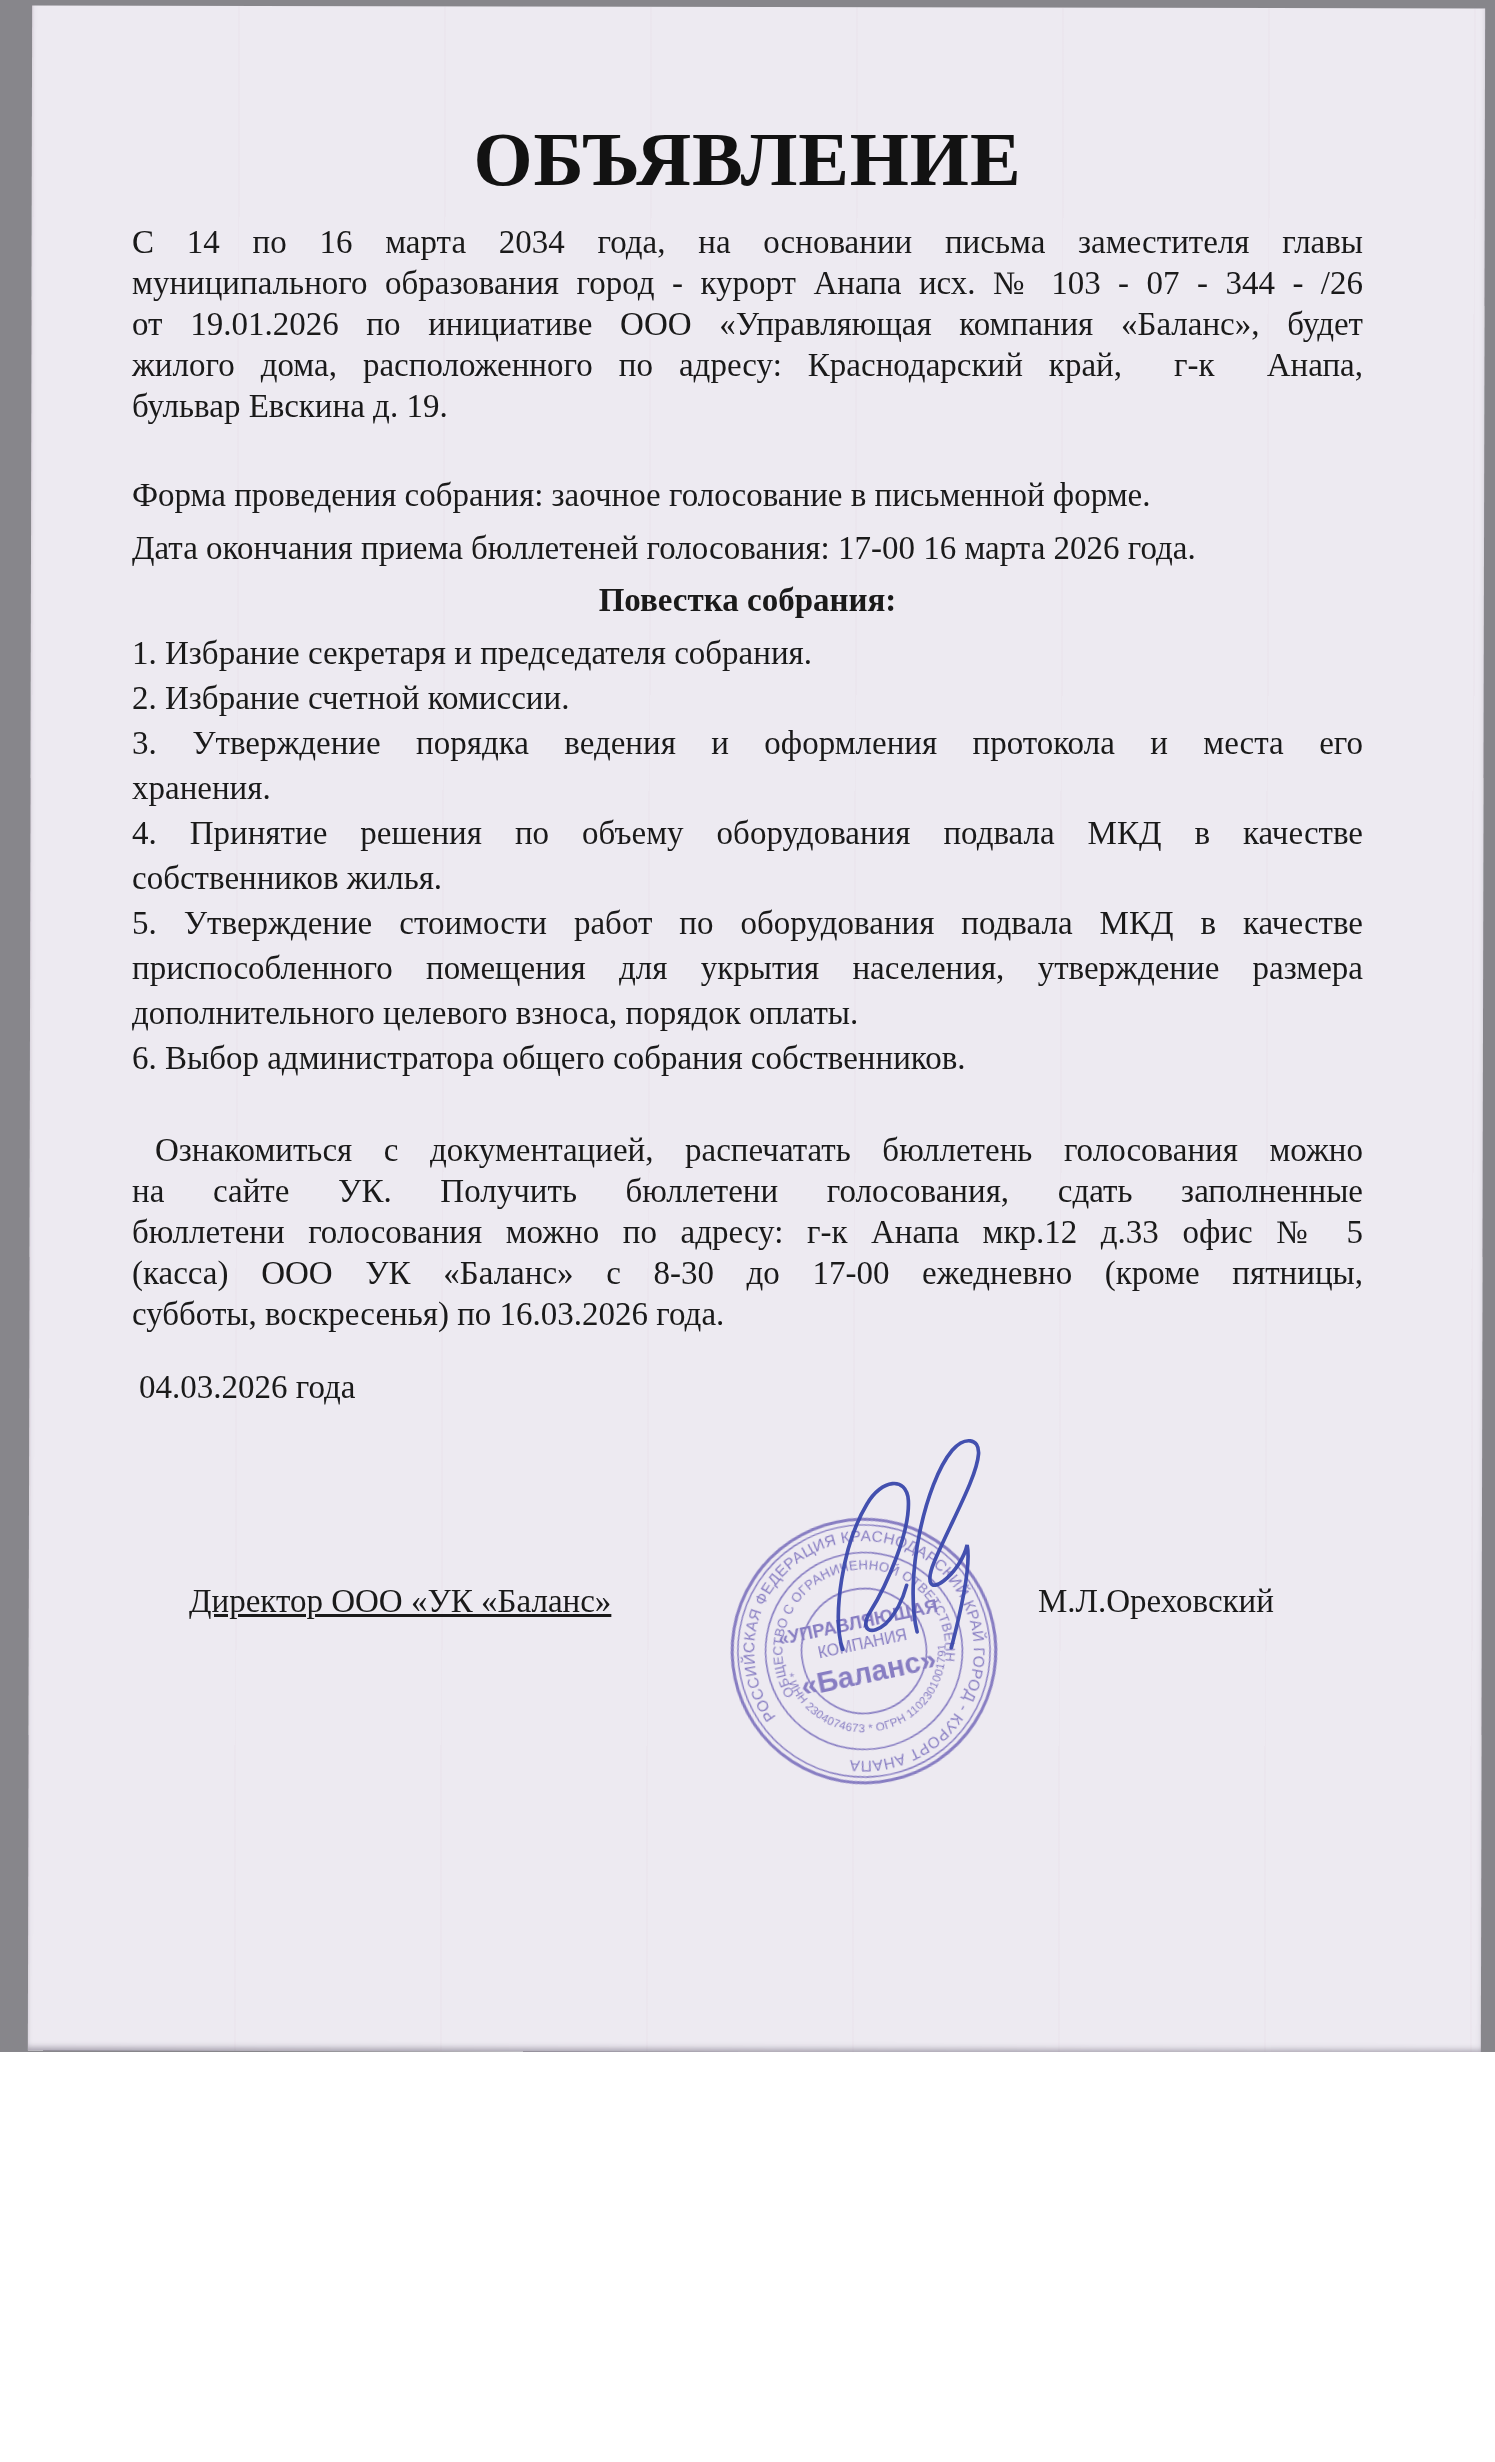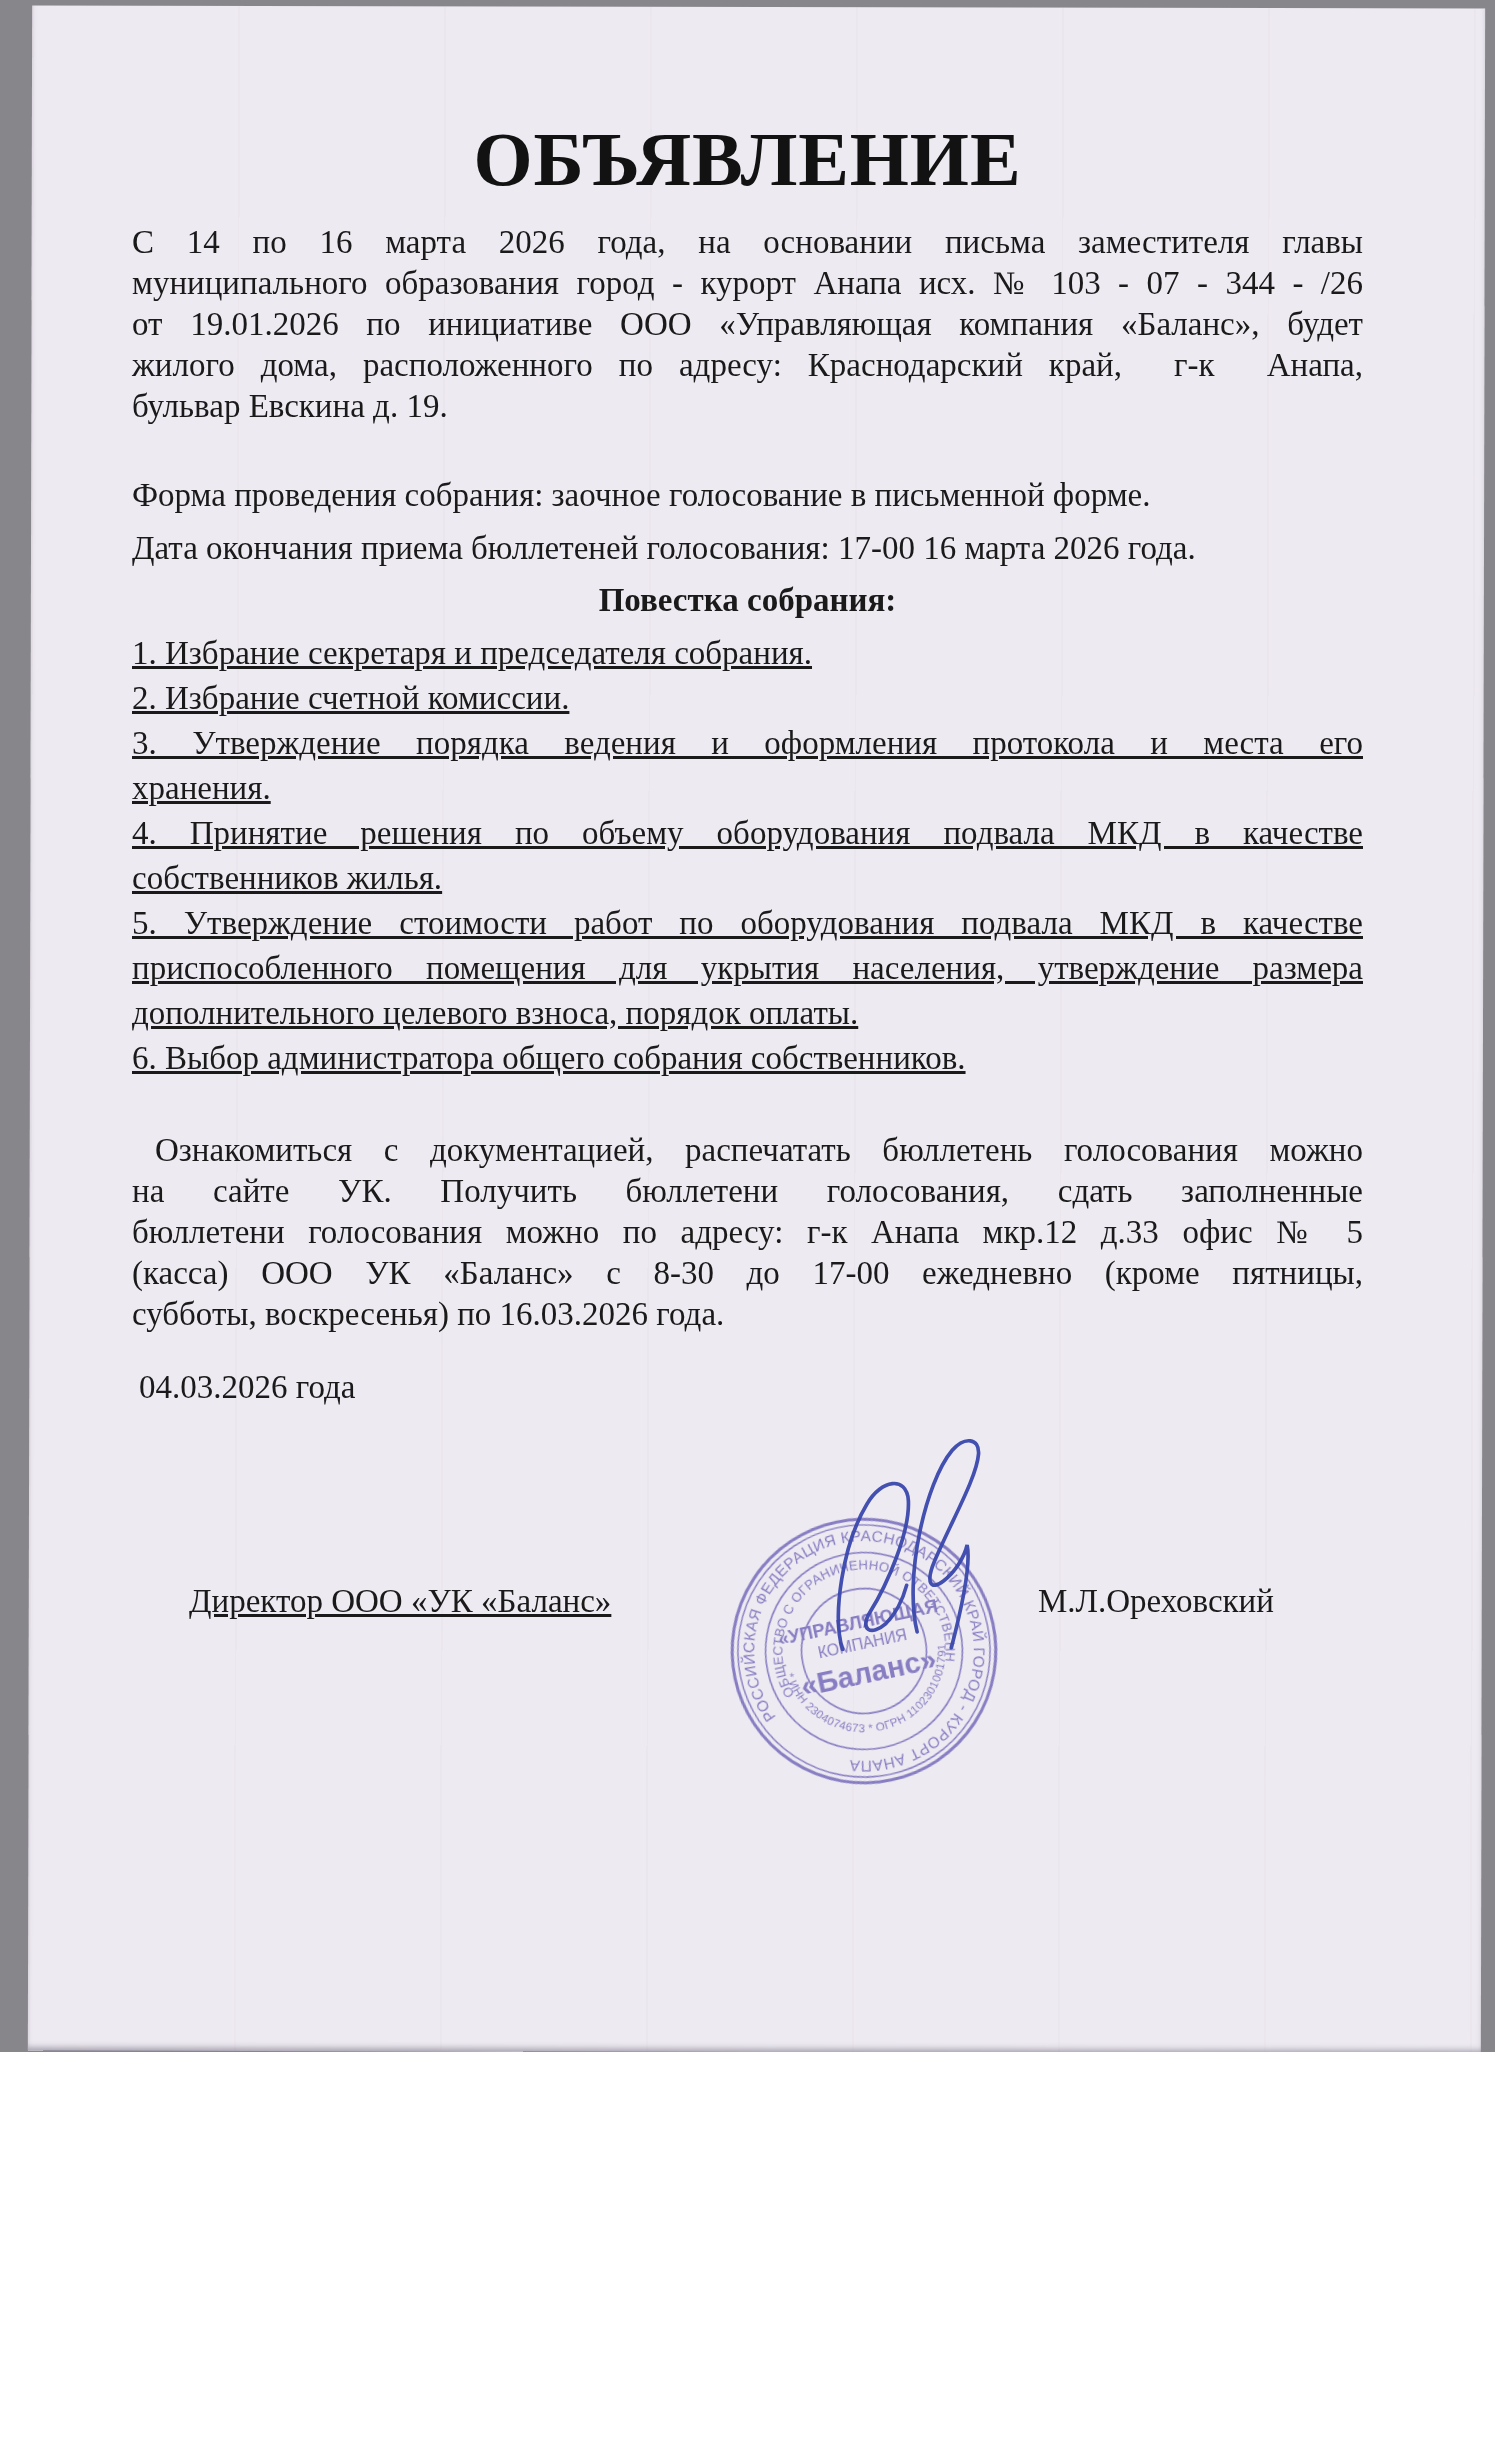--- a/index.html
+++ b/index.html
@@ -53,7 +53,7 @@
     <div class="title">ОБЪЯВЛЕНИЕ</div>
 
     <div class="block" id="p1">
-        <div class="tline fill">С 14 по 16 марта 2026 года, на основании письма заместителя главы</div>
+        <div class="tline fill">С 14 по 16 марта 2034 года, на основании письма заместителя главы</div>
         <div class="tline fill">муниципального образования город - курорт Анапа исх. № 103 - 07 - 344 - /26</div>
         <div class="tline fill">от 19.01.2026 по инициативе ООО «Управляющая компания «Баланс», будет</div>
         <div class="tline fill">жилого дома, расположенного по адресу: Краснодарский край, &nbsp;г-к&nbsp; Анапа,</div>

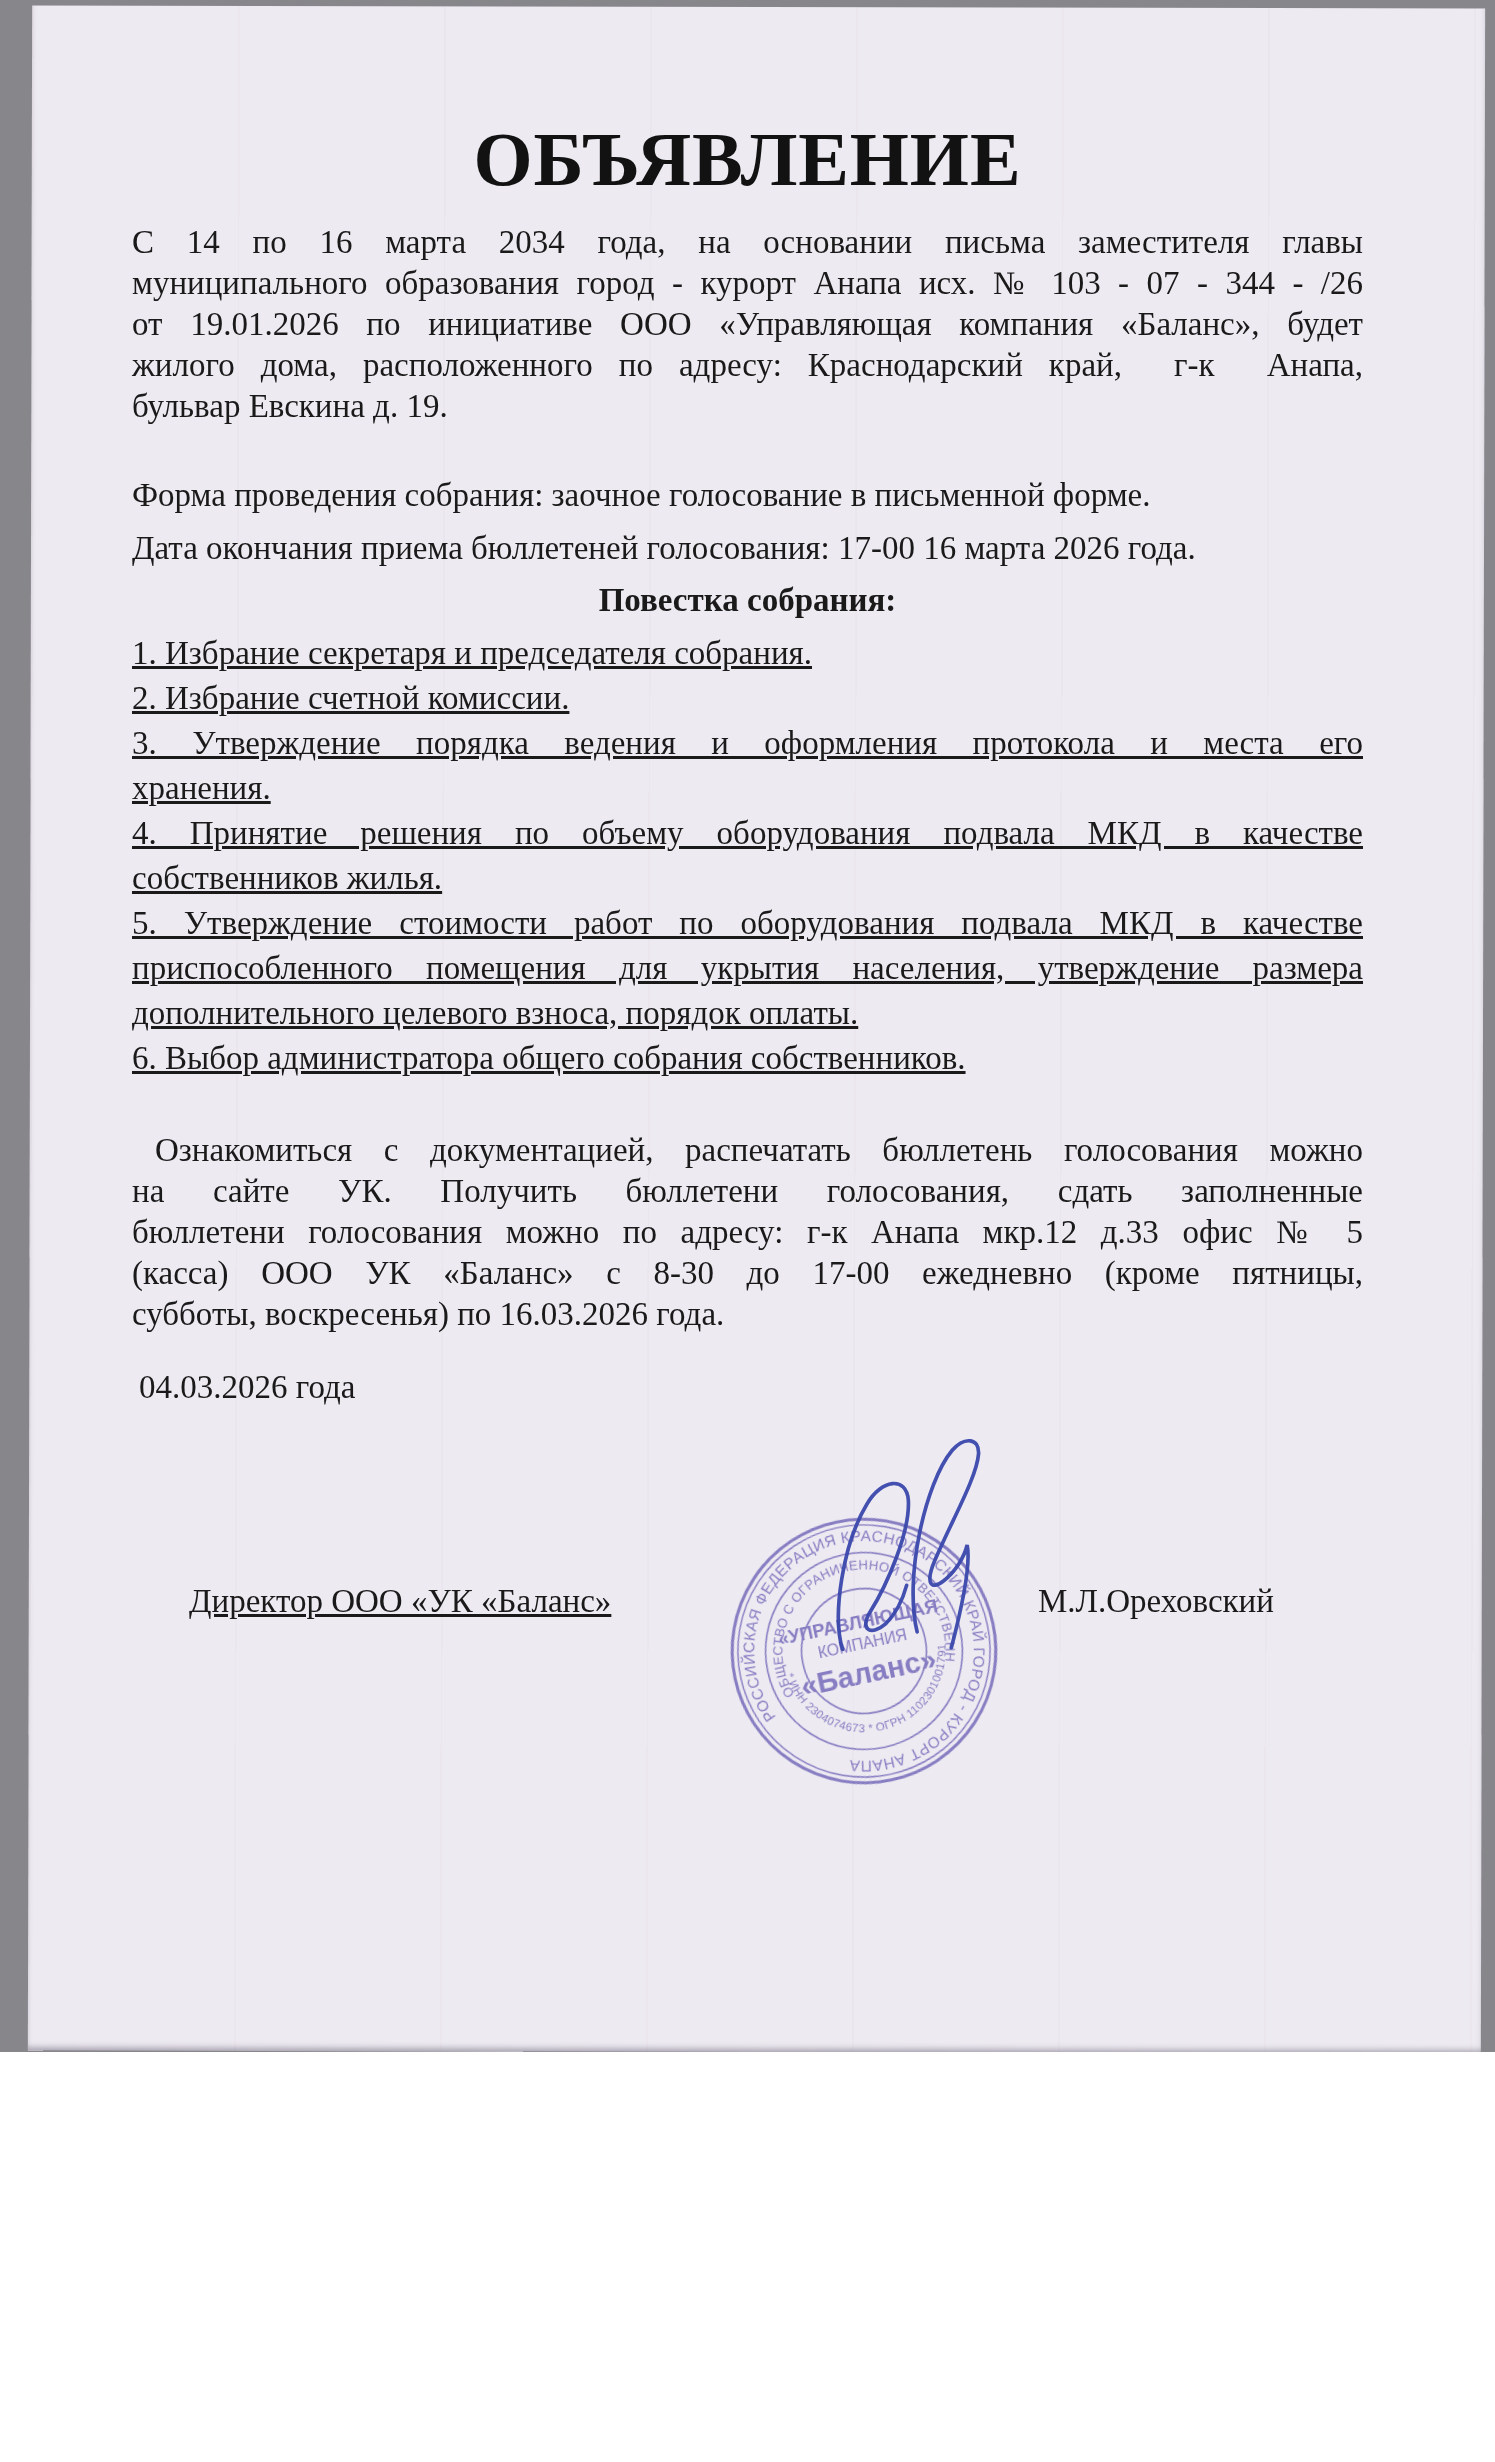--- a/index.html
+++ b/index.html
@@ -25,7 +25,7 @@
   #form-line{top:475px;line-height:41px;}
   #deadline-line{top:528px;line-height:41px;}
   #agenda-heading{top:580px;line-height:41px;font-weight:bold;text-align:center;}
-  #agenda{top:631px;line-height:45px;text-decoration:underline;}
+  #agenda{top:631px;line-height:45px;}
   #info{top:1130px;line-height:41px;}
   #issue-date{top:1367px;line-height:41px;padding-left:7px;}
   #sig-row{top:1581px;line-height:41px;height:41px;}

